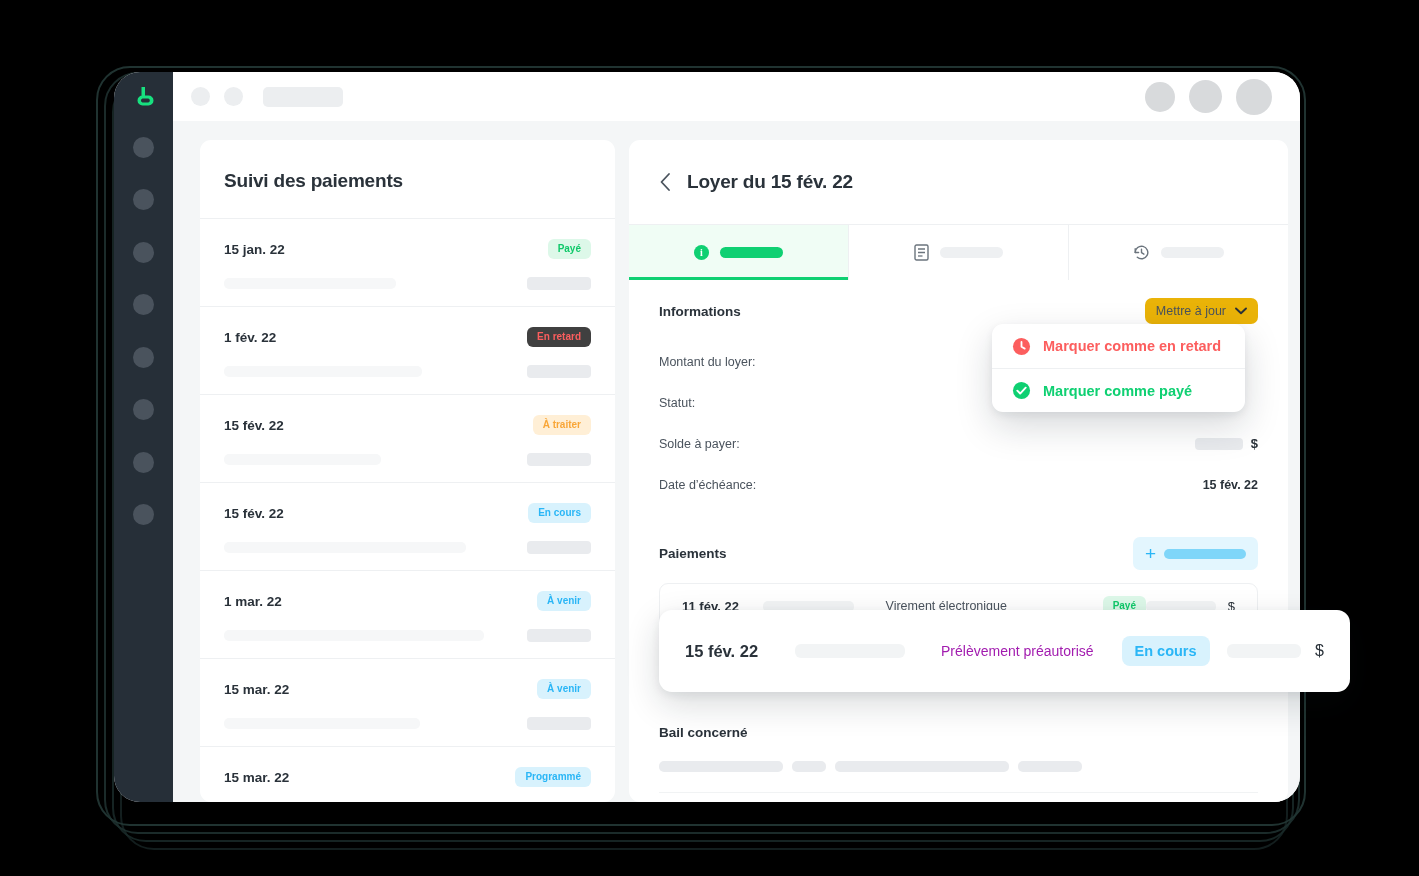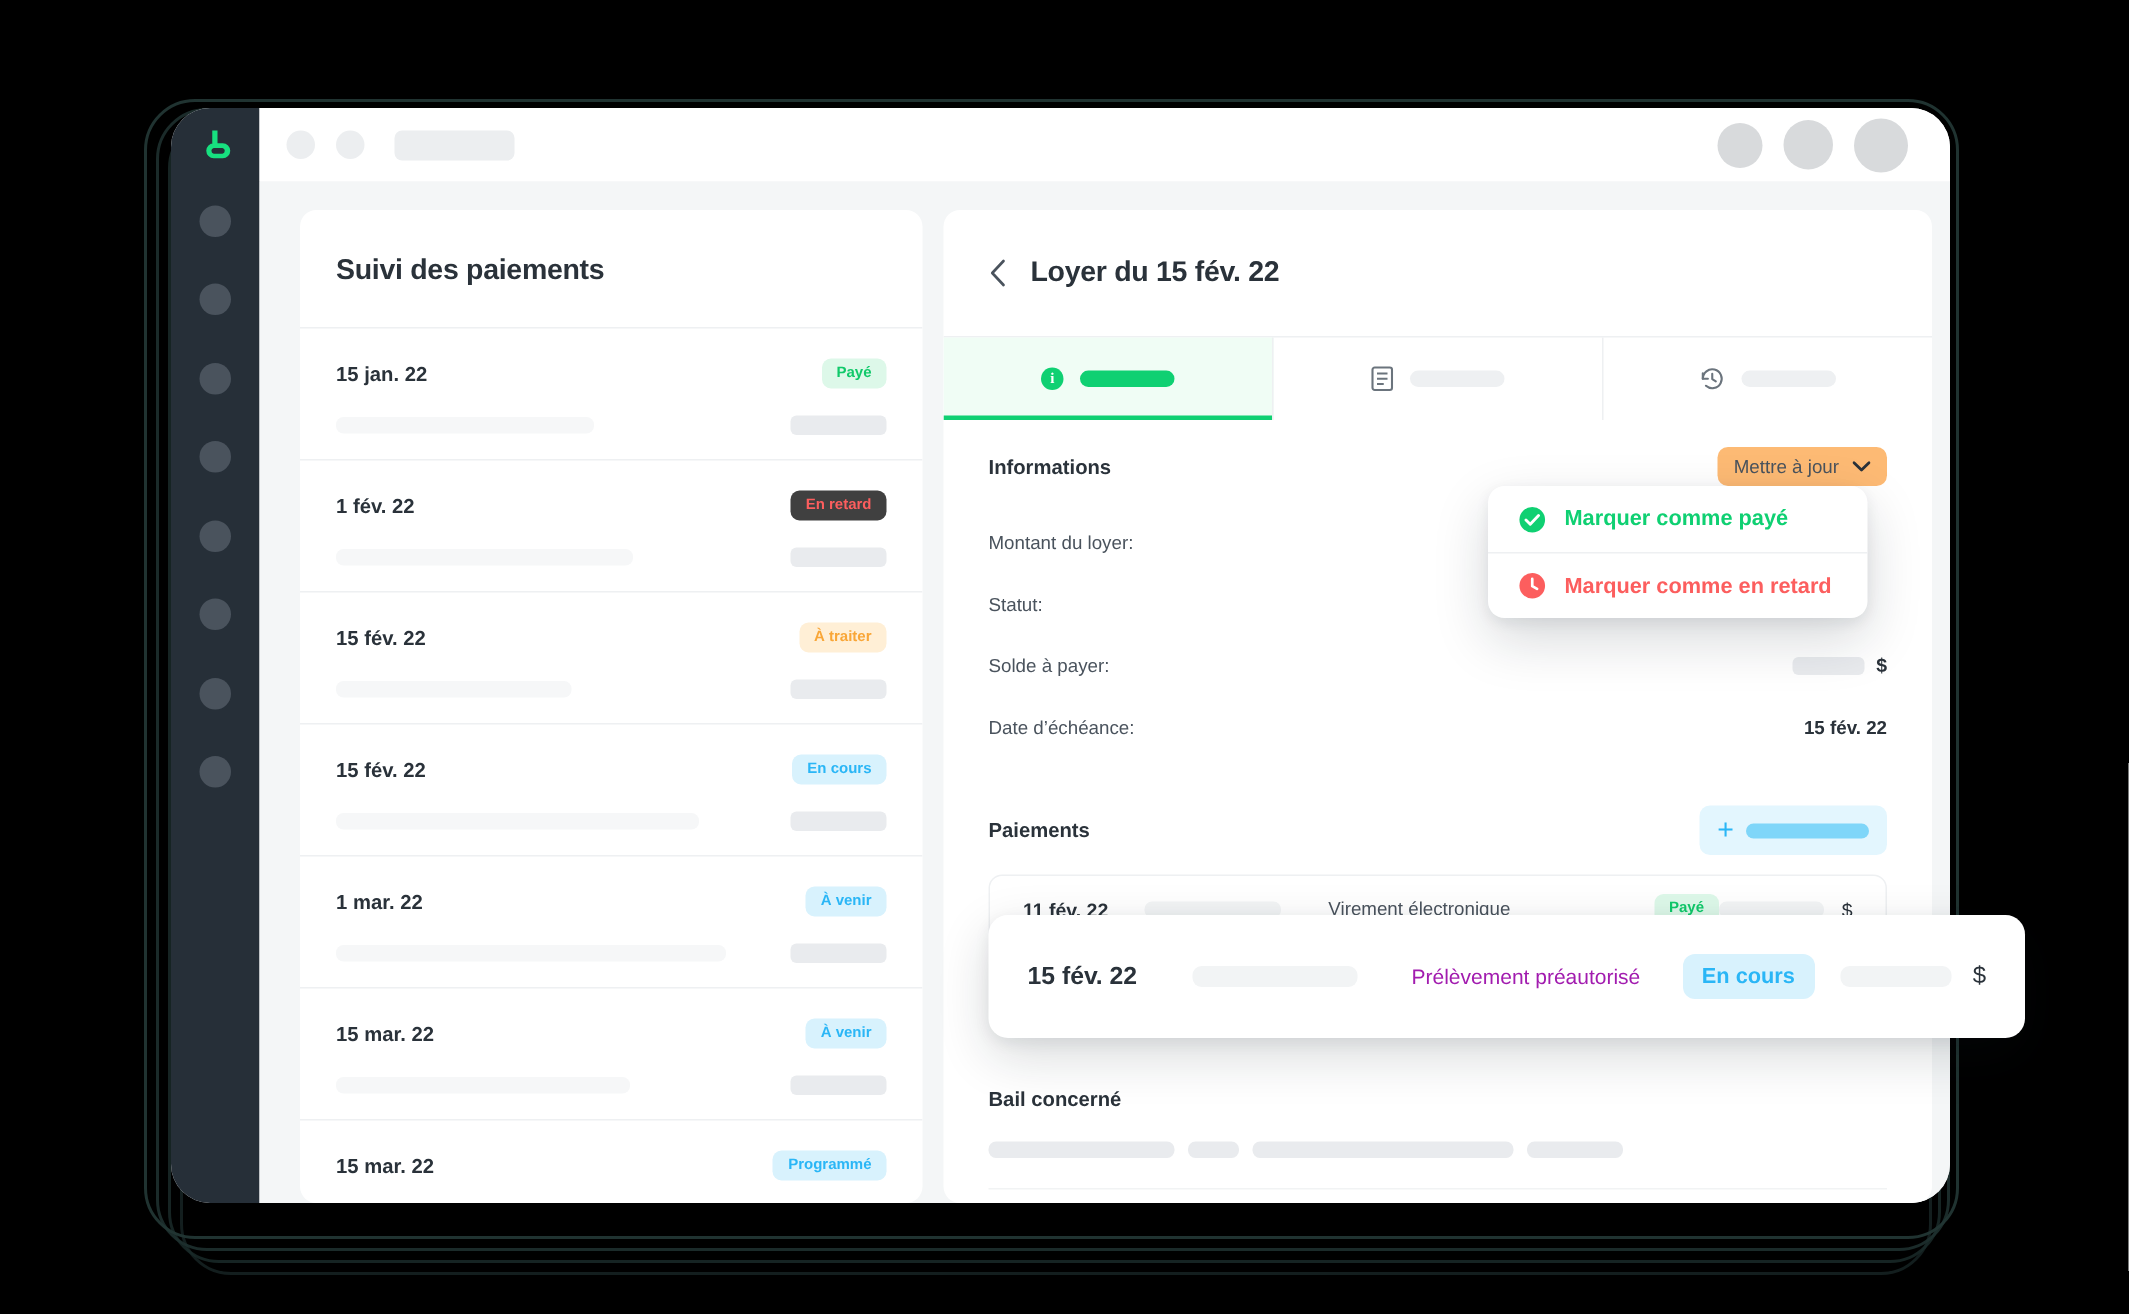--- a/index.html
+++ b/index.html
@@ -181,7 +181,7 @@
   .upd-btn {
     display: flex; align-items: center; gap: 9px;
     font-size: 12.5px; color: #4a535d;
-    background: #fdba74; border-radius: 7px;
+    background: #eab308; border-radius: 7px;
     padding: 6px 11px; cursor: pointer;
   }
 

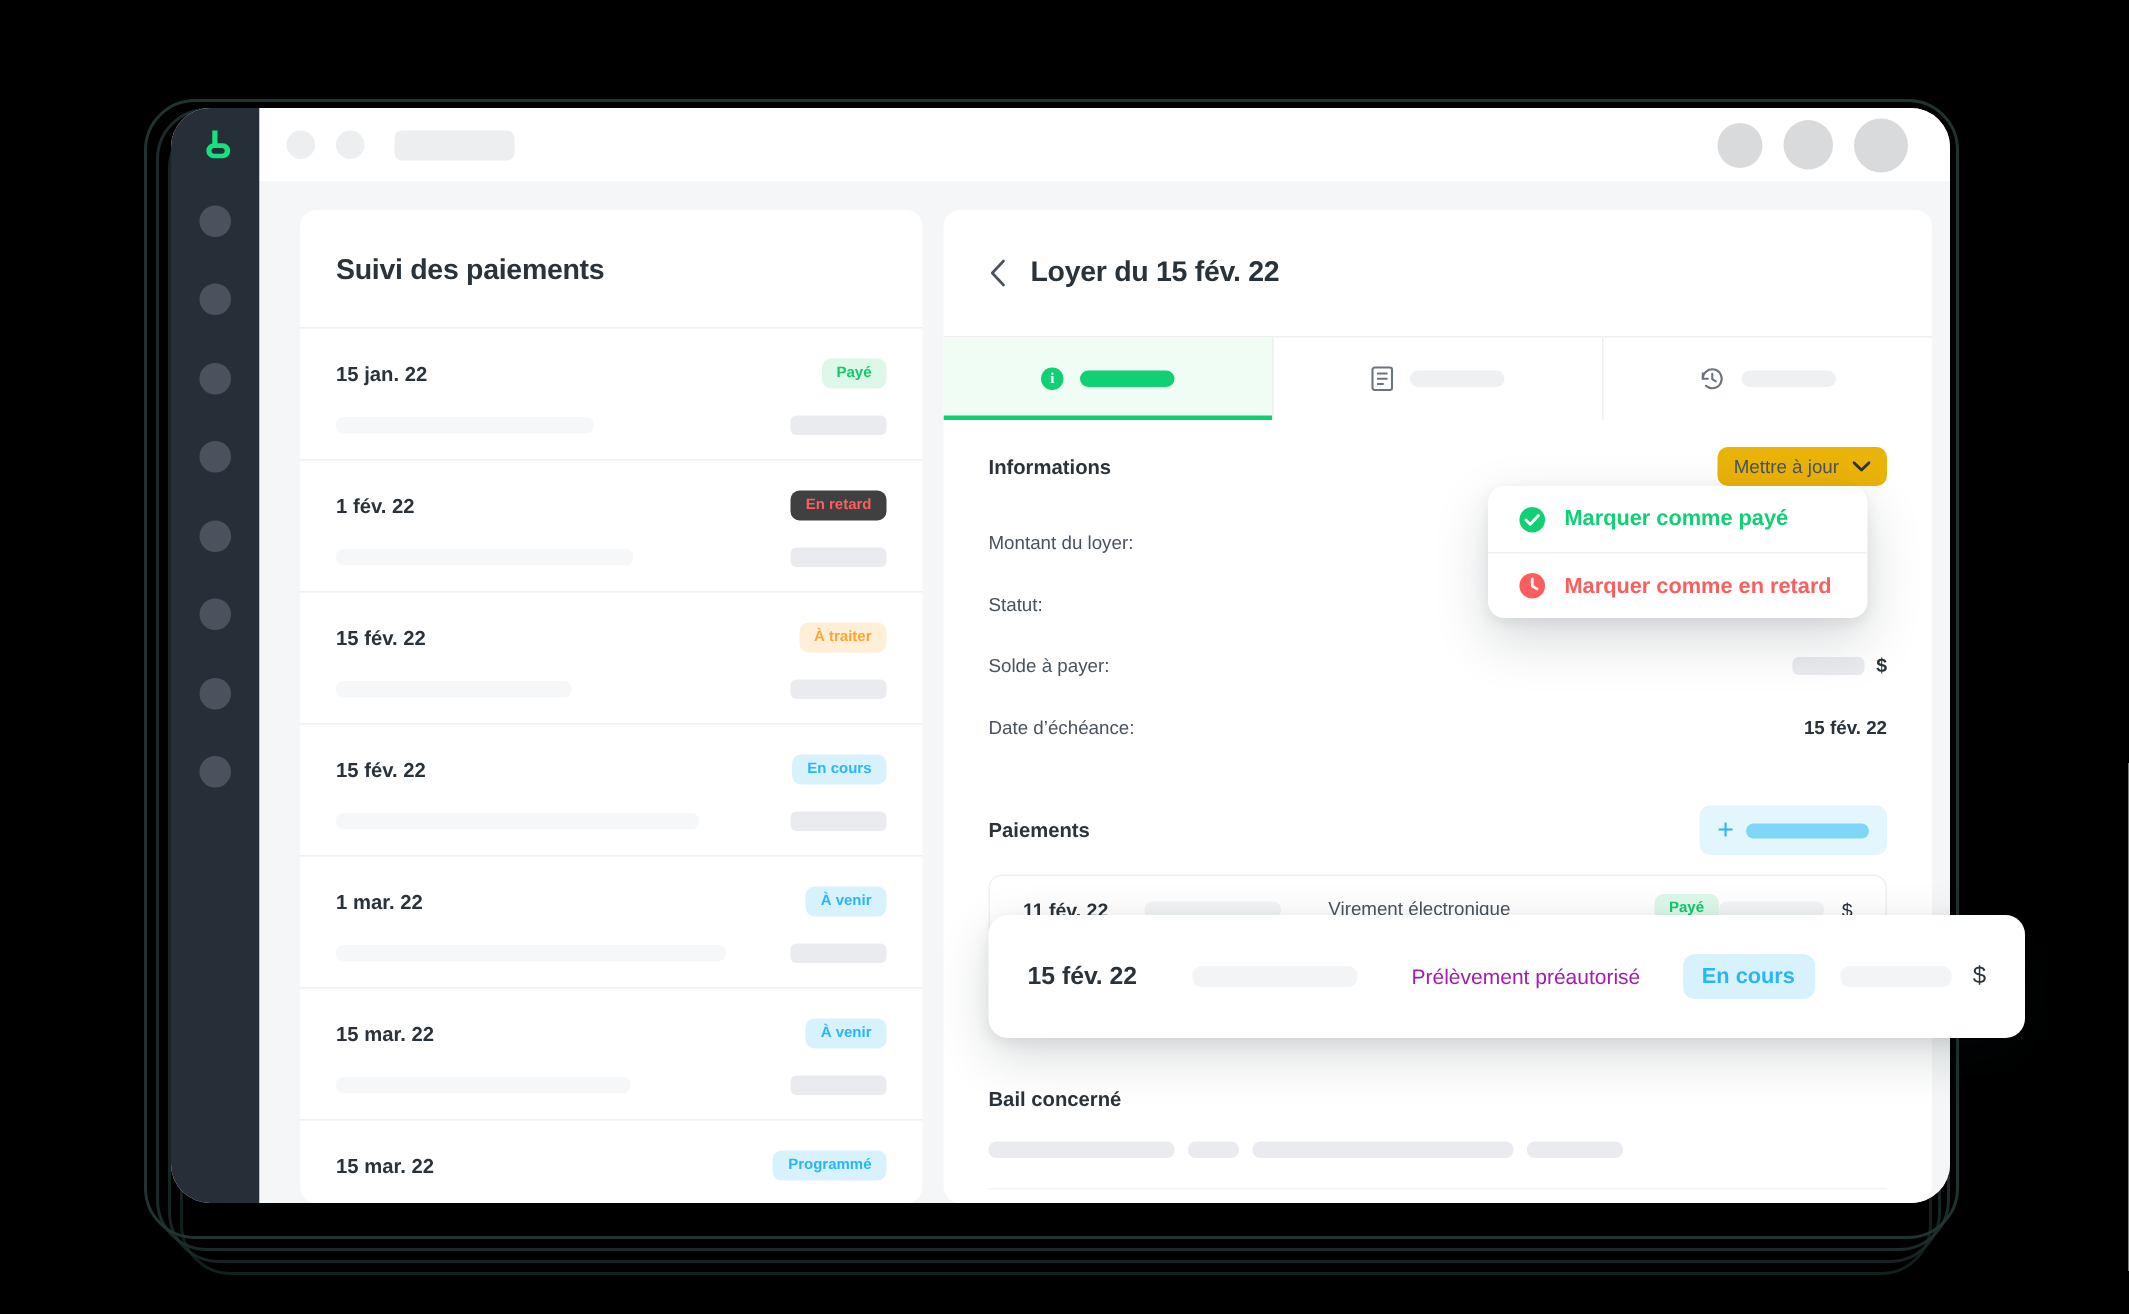--- a/index.html
+++ b/index.html
@@ -505,6 +505,13 @@
 </div>
 
 <div class="dd-menu">
+  <div class="dd-item dd-retard">
+    <svg class="dd-ico" viewBox="0 0 20 20">
+      <circle cx="10" cy="10" r="9" fill="#fc5e5e"></circle>
+      <polyline points="10,5.2 10,10.3 13.4,12.2" fill="none" stroke="#ffffff" stroke-width="1.9" stroke-linecap="round" stroke-linejoin="round"></polyline>
+    </svg>
+    <span>Marquer comme en retard</span>
+  </div>
   <div class="dd-item dd-paye">
     <svg class="dd-ico" viewBox="0 0 20 20">
       <circle cx="10" cy="10" r="9" fill="#0fd072"></circle>
@@ -512,13 +519,6 @@
     </svg>
     <span>Marquer comme payé</span>
   </div>
-  <div class="dd-item dd-retard">
-    <svg class="dd-ico" viewBox="0 0 20 20">
-      <circle cx="10" cy="10" r="9" fill="#fc5e5e"></circle>
-      <polyline points="10,5.2 10,10.3 13.4,12.2" fill="none" stroke="#ffffff" stroke-width="1.9" stroke-linecap="round" stroke-linejoin="round"></polyline>
-    </svg>
-    <span>Marquer comme en retard</span>
-  </div>
 </div>
 
 </body></html>

